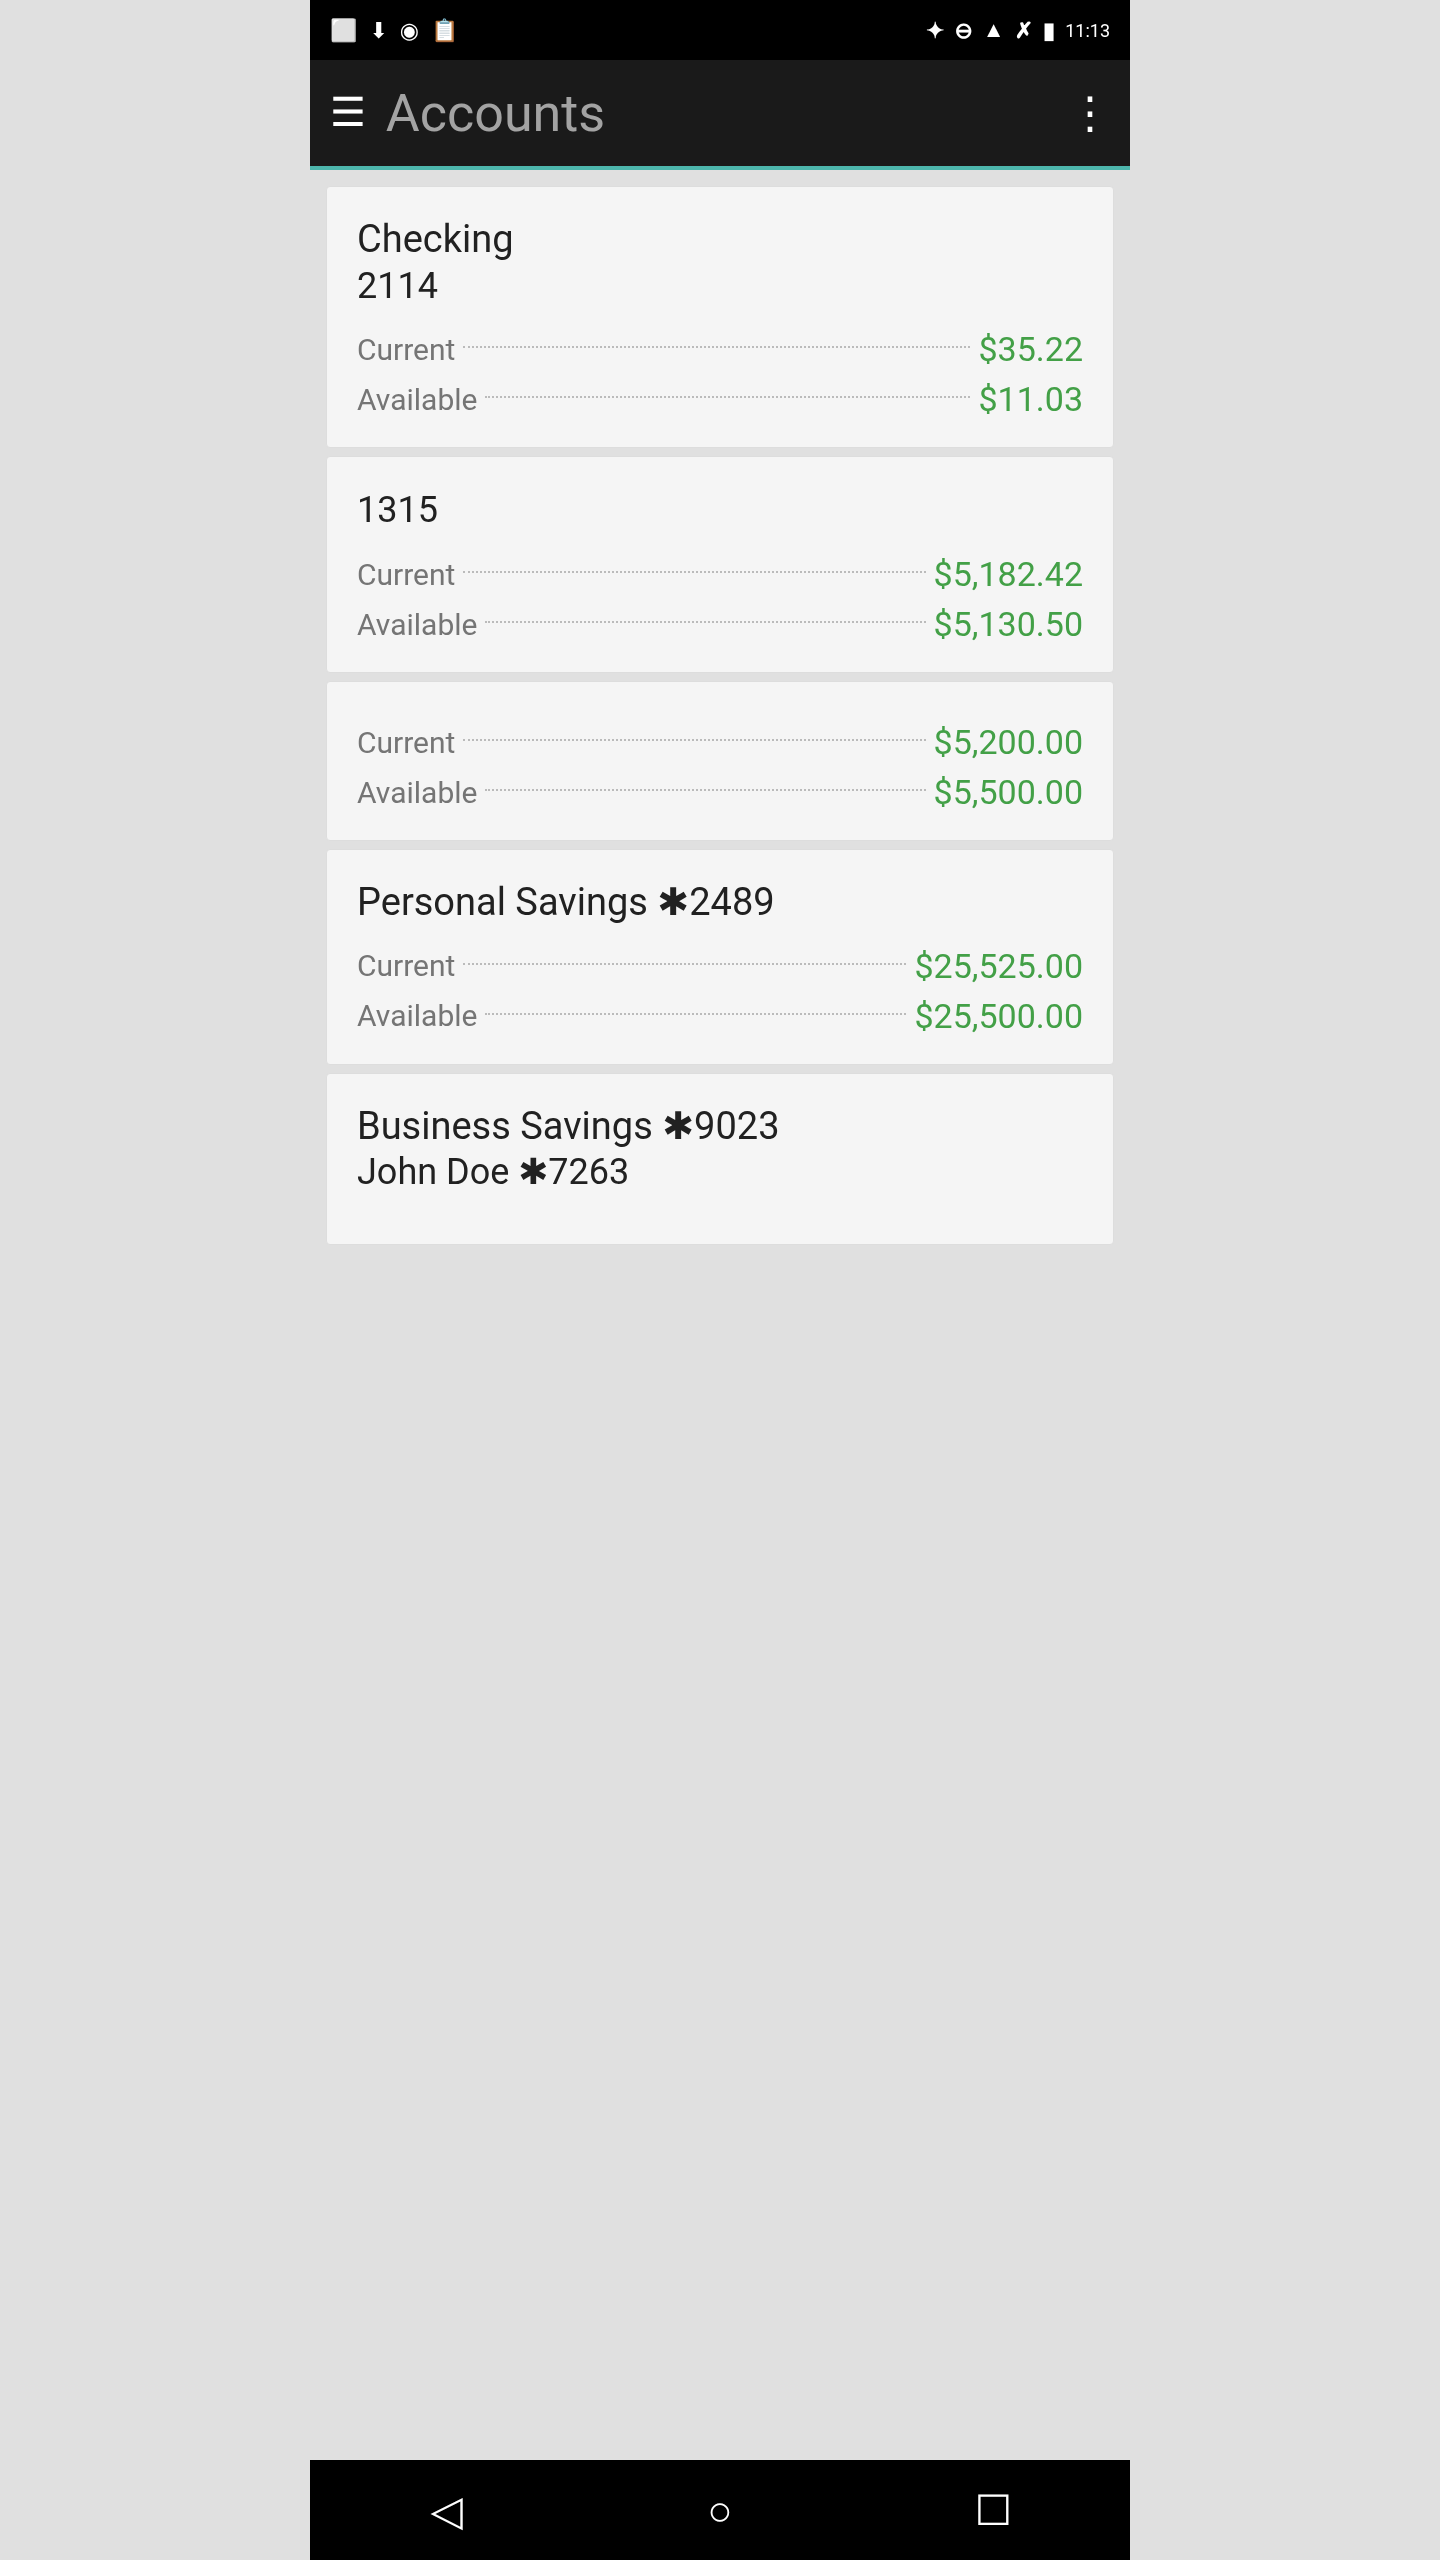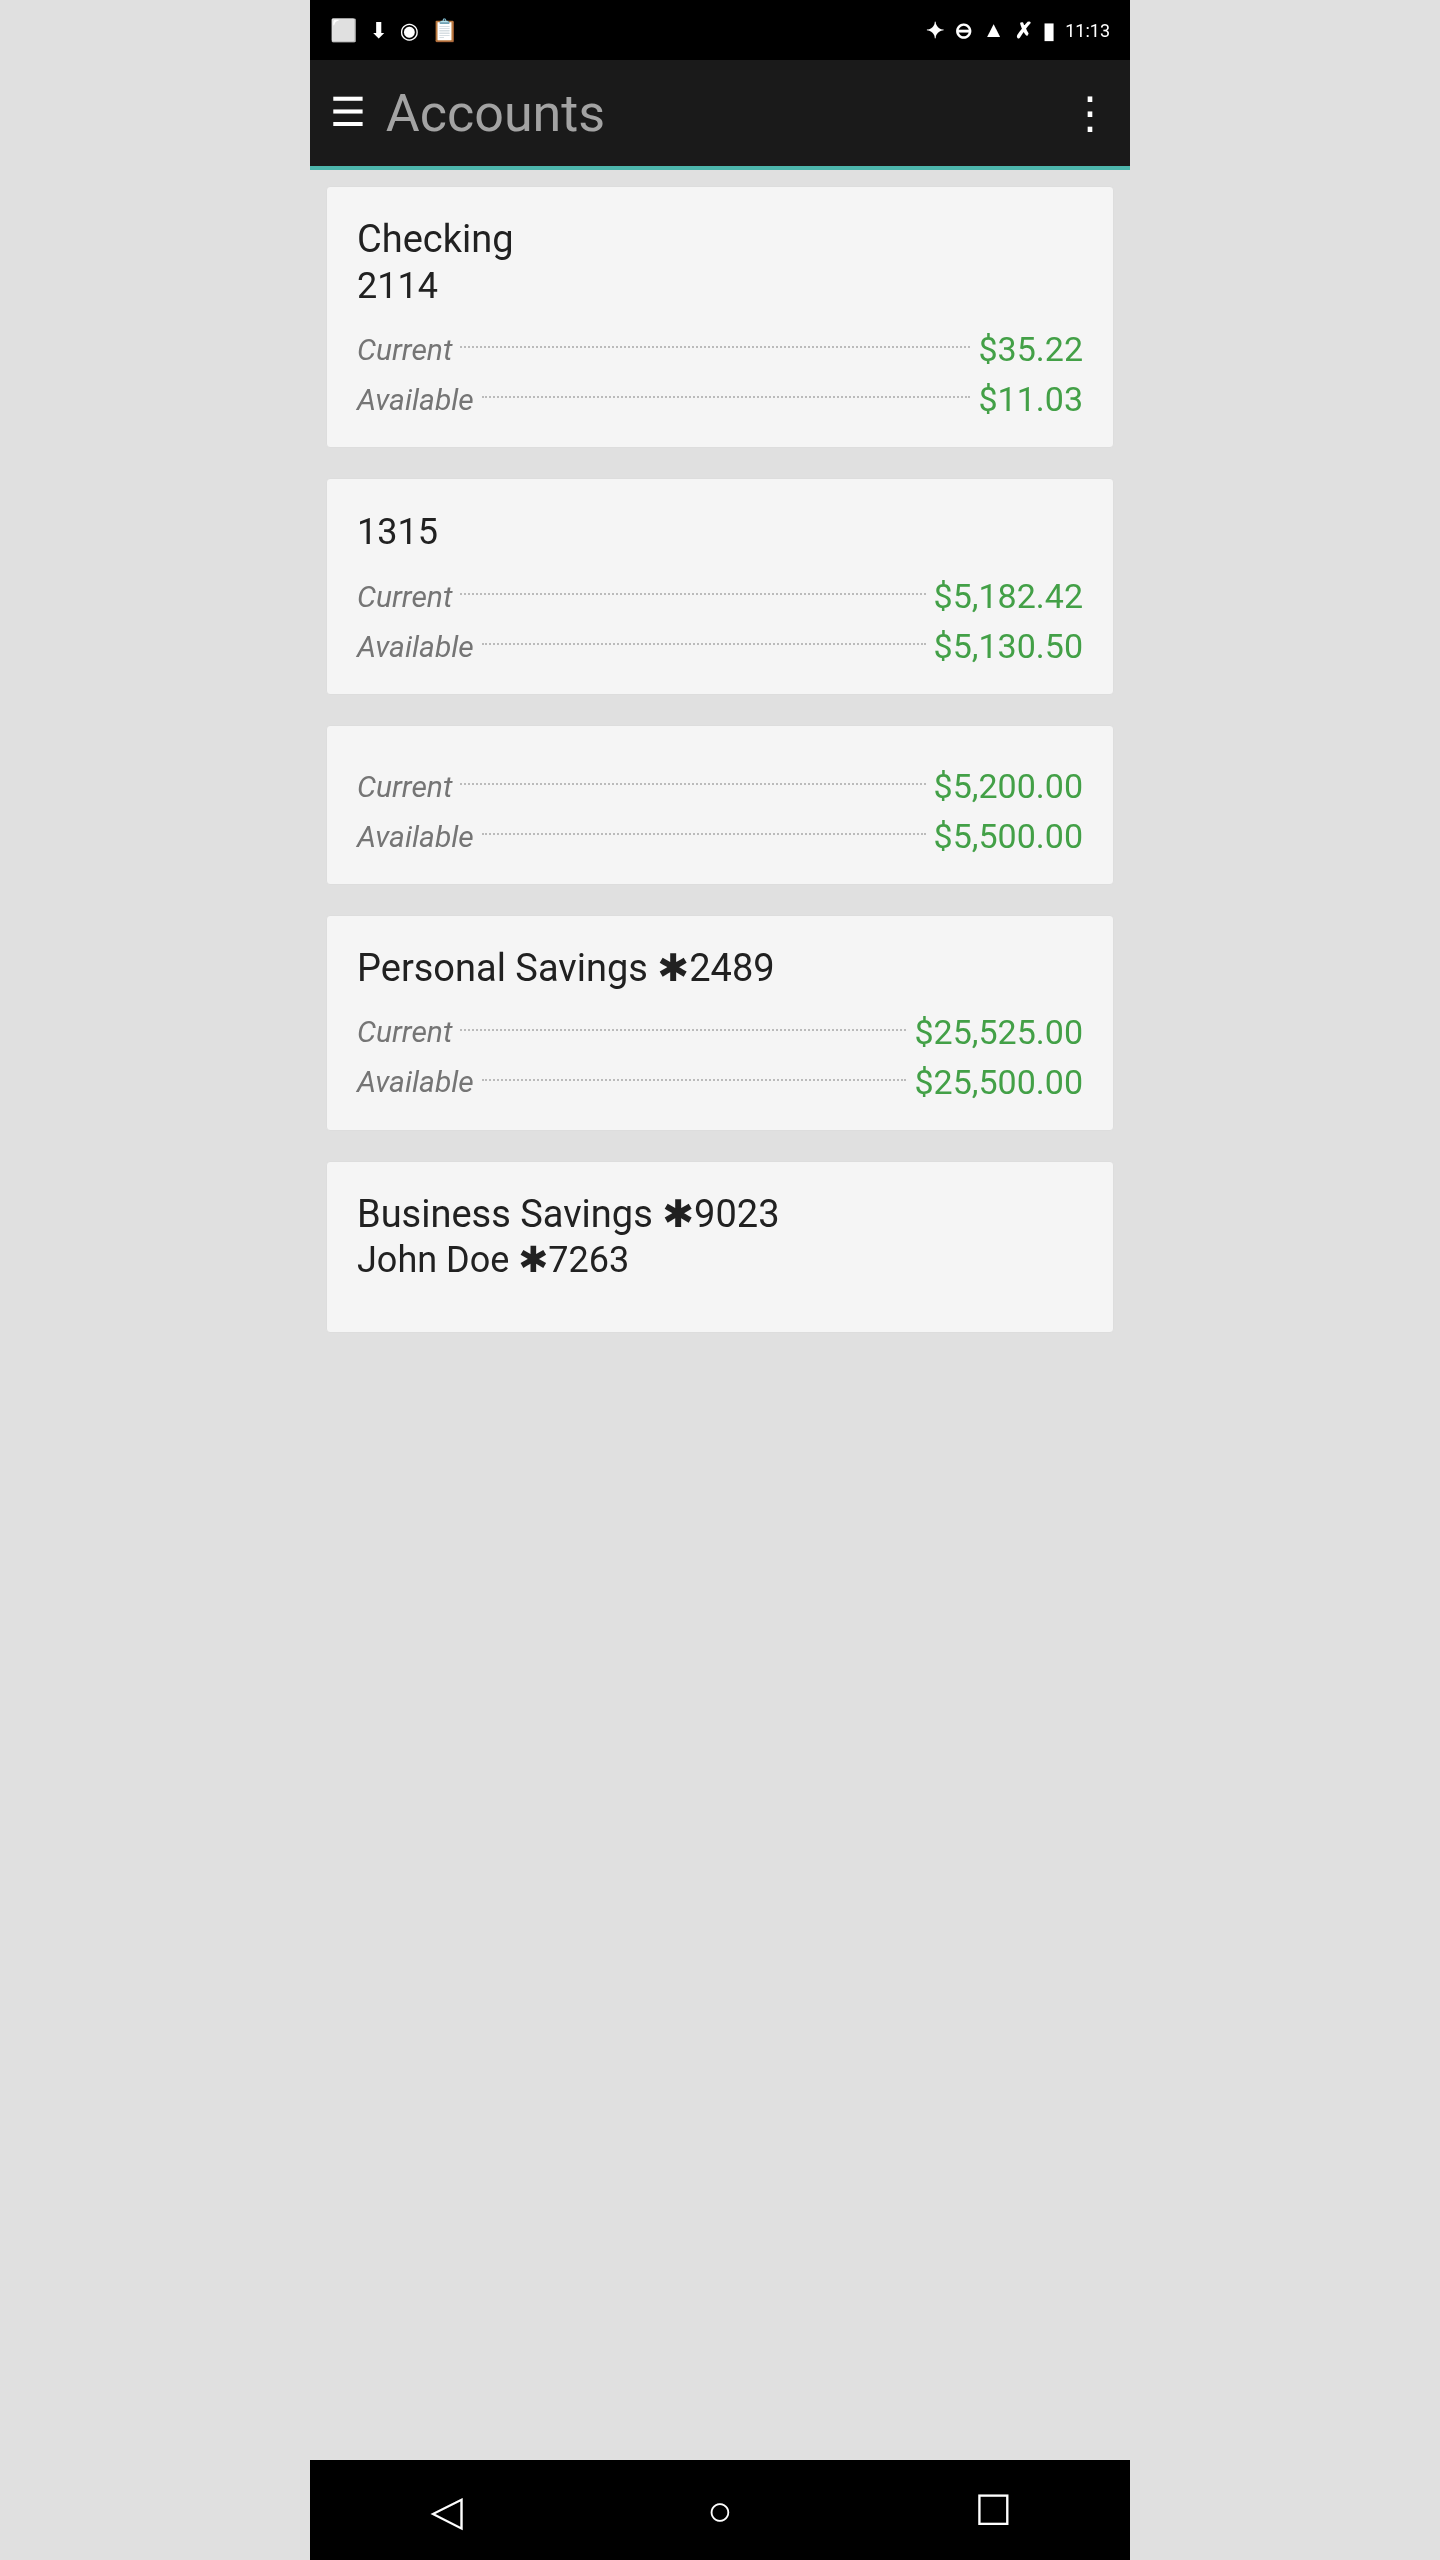--- a/index.html
+++ b/index.html
@@ -91,7 +91,7 @@
       padding: 16px 16px;
       display: flex;
       flex-direction: column;
-      gap: 30px;
+      gap: 8px;
       background-color: #e0e0e0;
     }
 

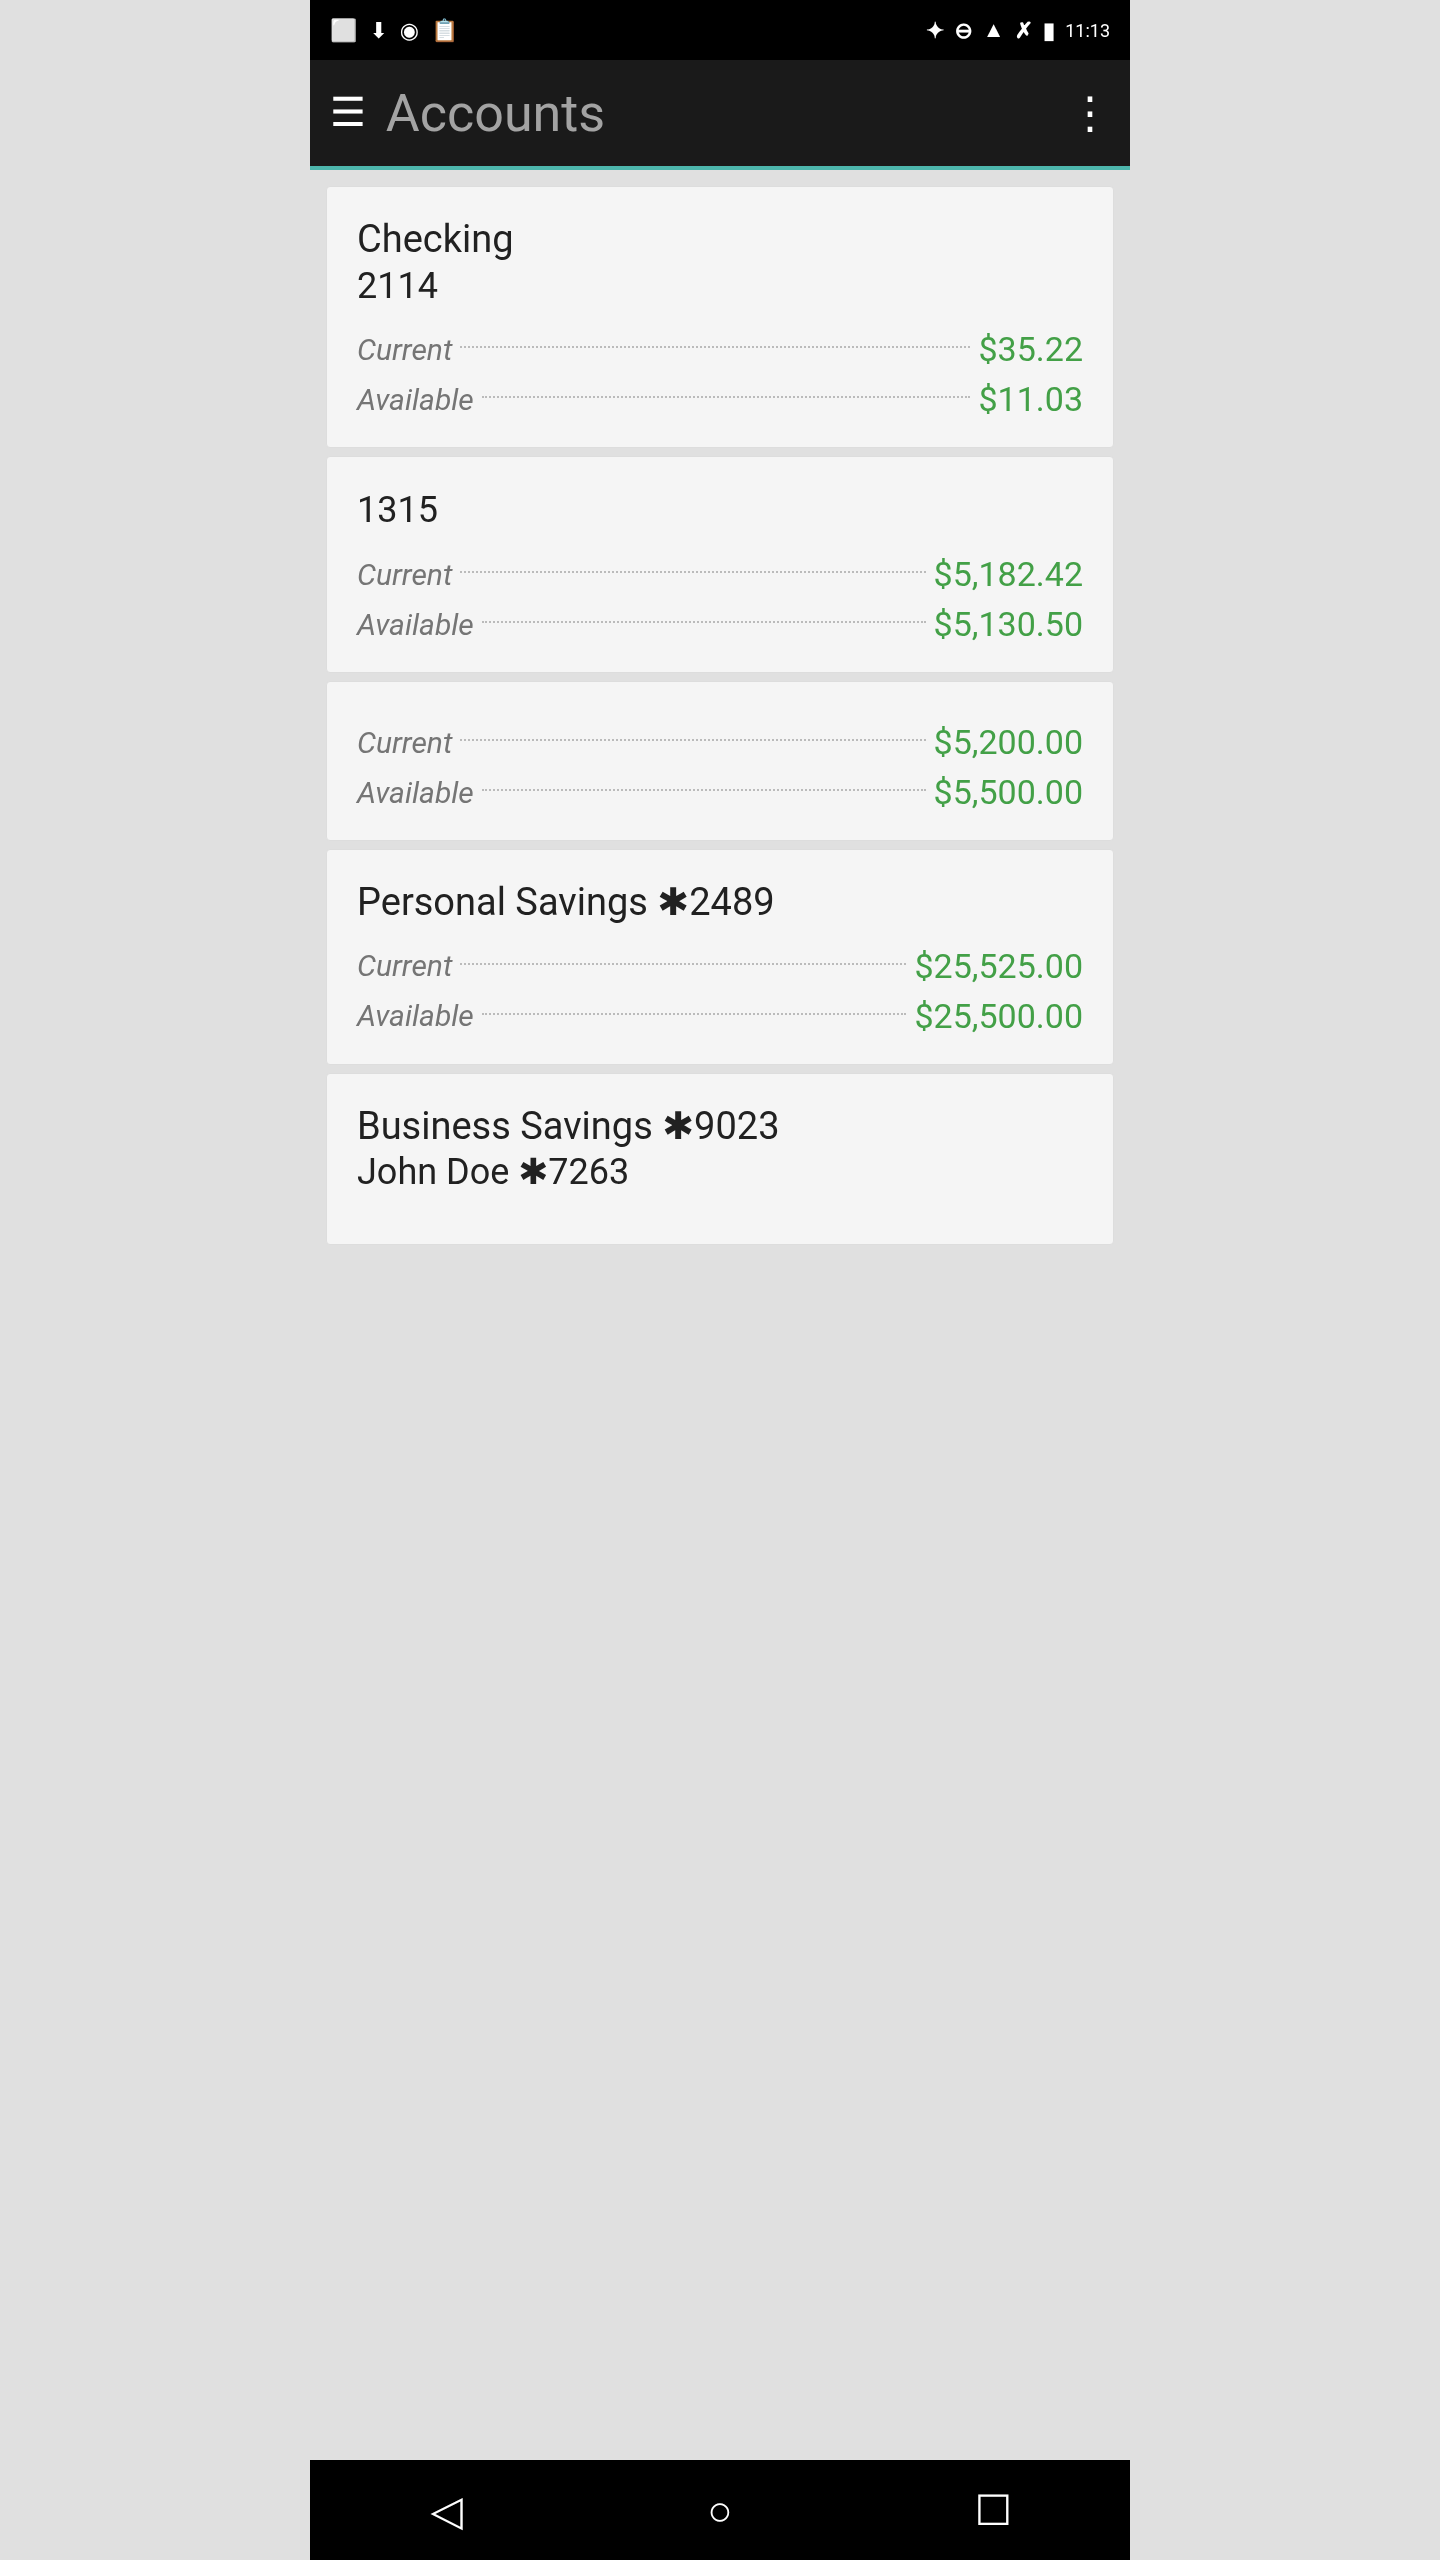--- a/index.html
+++ b/index.html
@@ -130,7 +130,6 @@
       font-size: 30px;
       color: #757575;
       flex: 0 0 auto;
-      font-style: italic;
     }
 
     .dotted-line {

